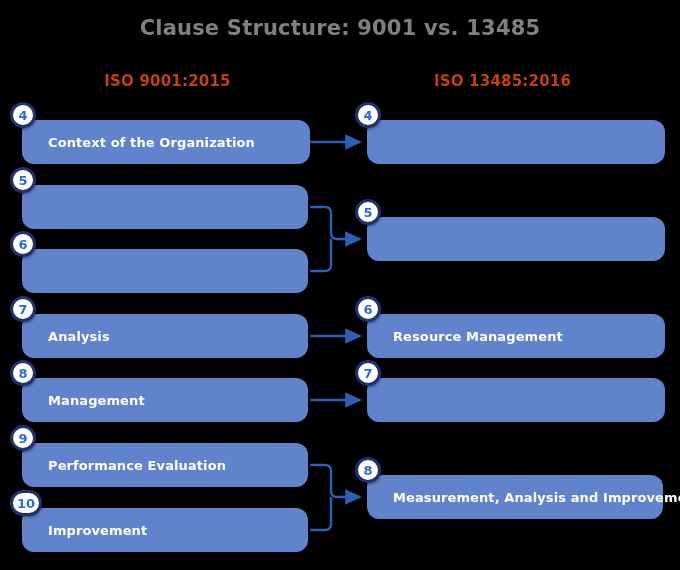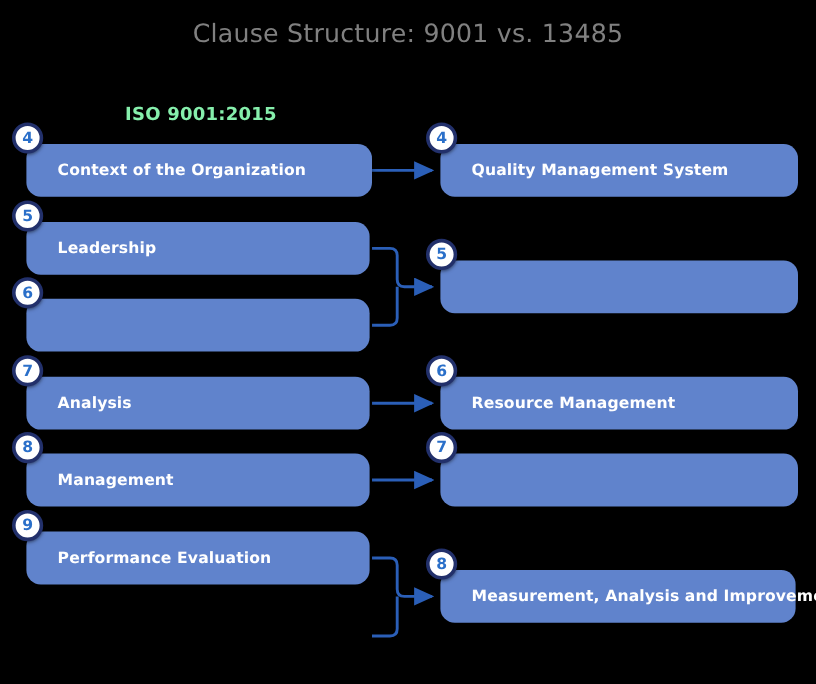--- a/index.html
+++ b/index.html
@@ -26,7 +26,7 @@
     color: #808080;
     font-family: "DejaVu Sans", sans-serif;
     font-size: 21px;
-    font-weight: 400;
+    font-weight: 700;
     letter-spacing: 0.2px;
     white-space: nowrap;
   }

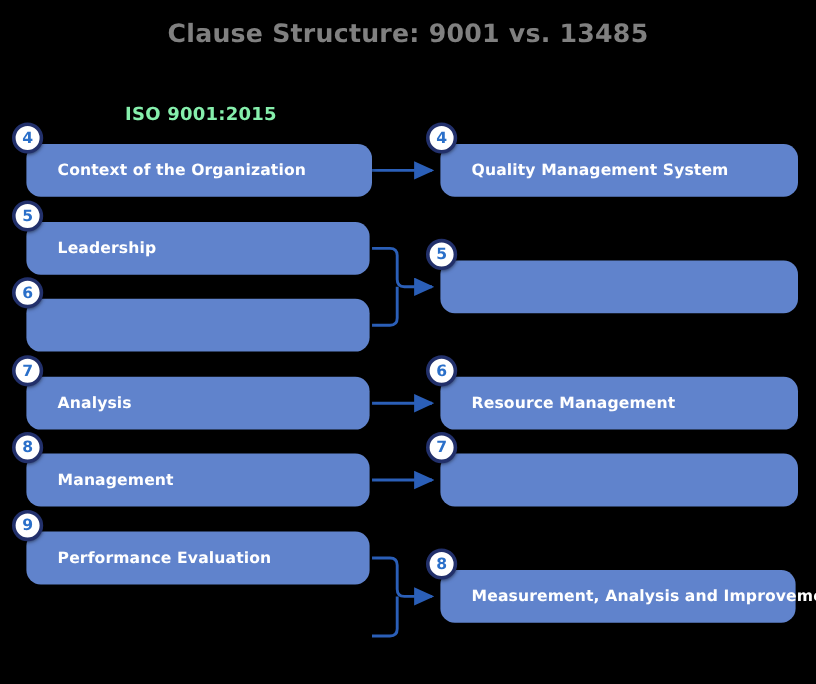--- a/index.html
+++ b/index.html
@@ -34,8 +34,8 @@
   
   .col-header {
     position: absolute;
-    top: 86px;
-    color: #86efac;
+    top: 72px;
+    color: #c2410c;
     font-family: "DejaVu Sans", sans-serif;
     font-size: 15px;
     font-weight: bold;

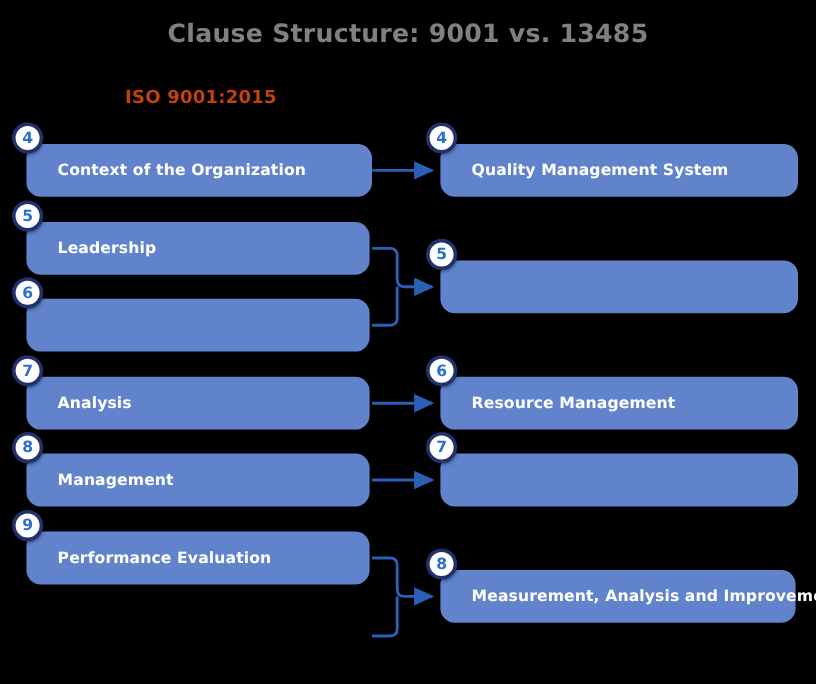--- a/index.html
+++ b/index.html
@@ -105,6 +105,7 @@
   <div class="title">Clause Structure: 9001 vs. 13485</div>
 
   <div class="col-header left">ISO 9001:2015</div>
+  <div class="col-header right">ISO 13485:2016</div>
 
   <svg id="links" viewBox="0 0 680 570">
     <defs>

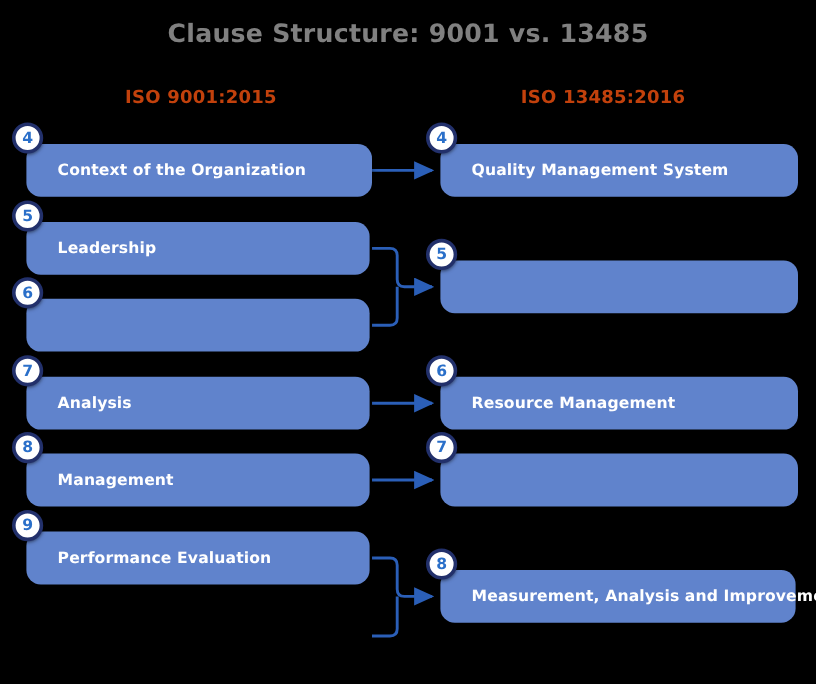--- a/index.html
+++ b/index.html
@@ -159,7 +159,6 @@
 
   <div class="node" style="left:367px; top:120px; width:298px;">
     <div class="badge">4</div>
-    <div class="node-label">Quality Management System</div>
   </div>
 
   <div class="node" style="left:367px; top:217px; width:298px;">

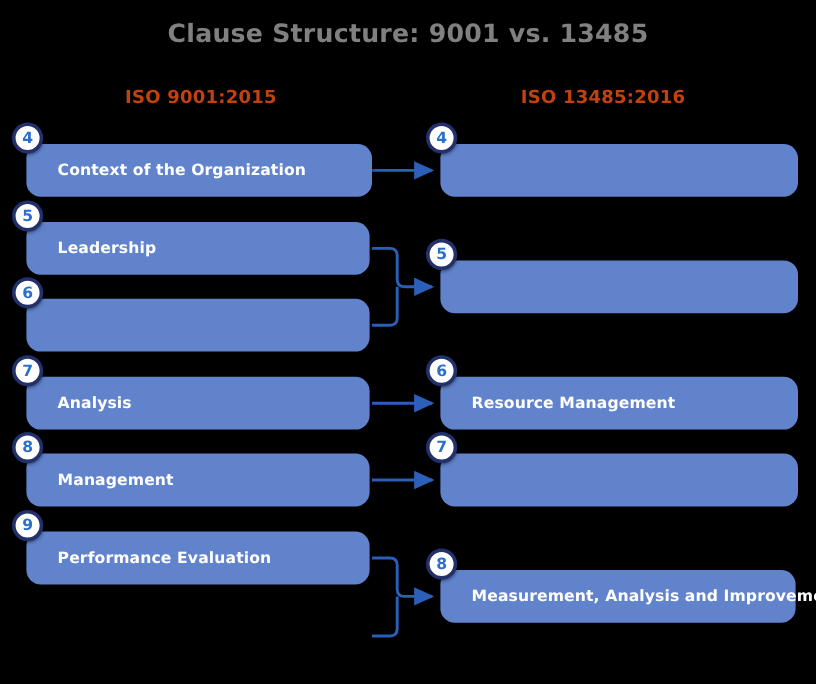--- a/index.html
+++ b/index.html
@@ -134,7 +134,6 @@
 
   <div class="node" style="left:22px; top:185px; width:286px;">
     <div class="badge">5</div>
-    <div class="node-label">Leadership</div>
   </div>
 
   <div class="node" style="left:22px; top:249px; width:286px;">

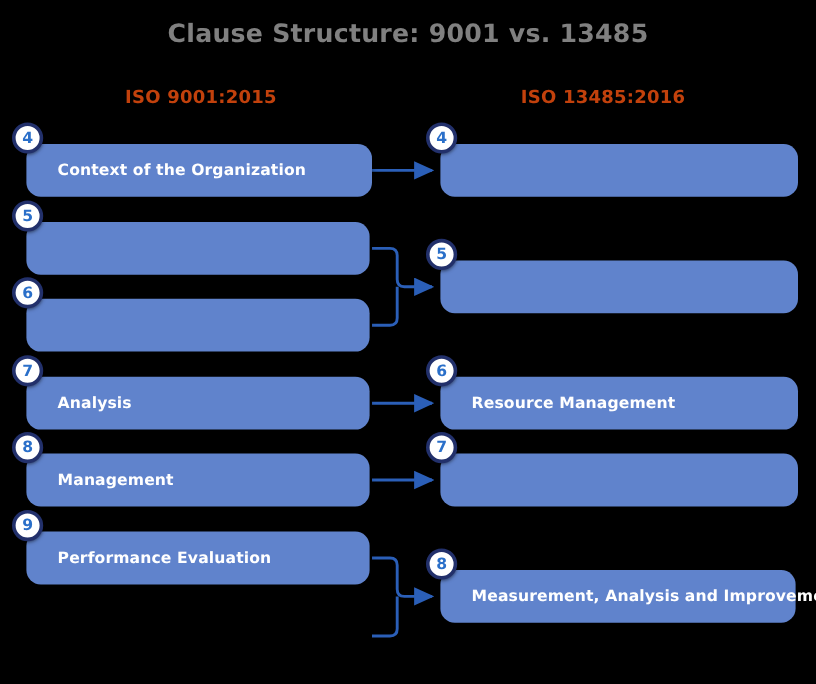--- a/index.html
+++ b/index.html
@@ -155,6 +155,10 @@
     <div class="node-label">Performance Evaluation</div>
   </div>
 
+  <div class="node" style="left:22px; top:508px; width:286px;">
+    <div class="badge wide">10</div>
+    <div class="node-label">Improvement</div>
+  </div>
 
   <div class="node" style="left:367px; top:120px; width:298px;">
     <div class="badge">4</div>

